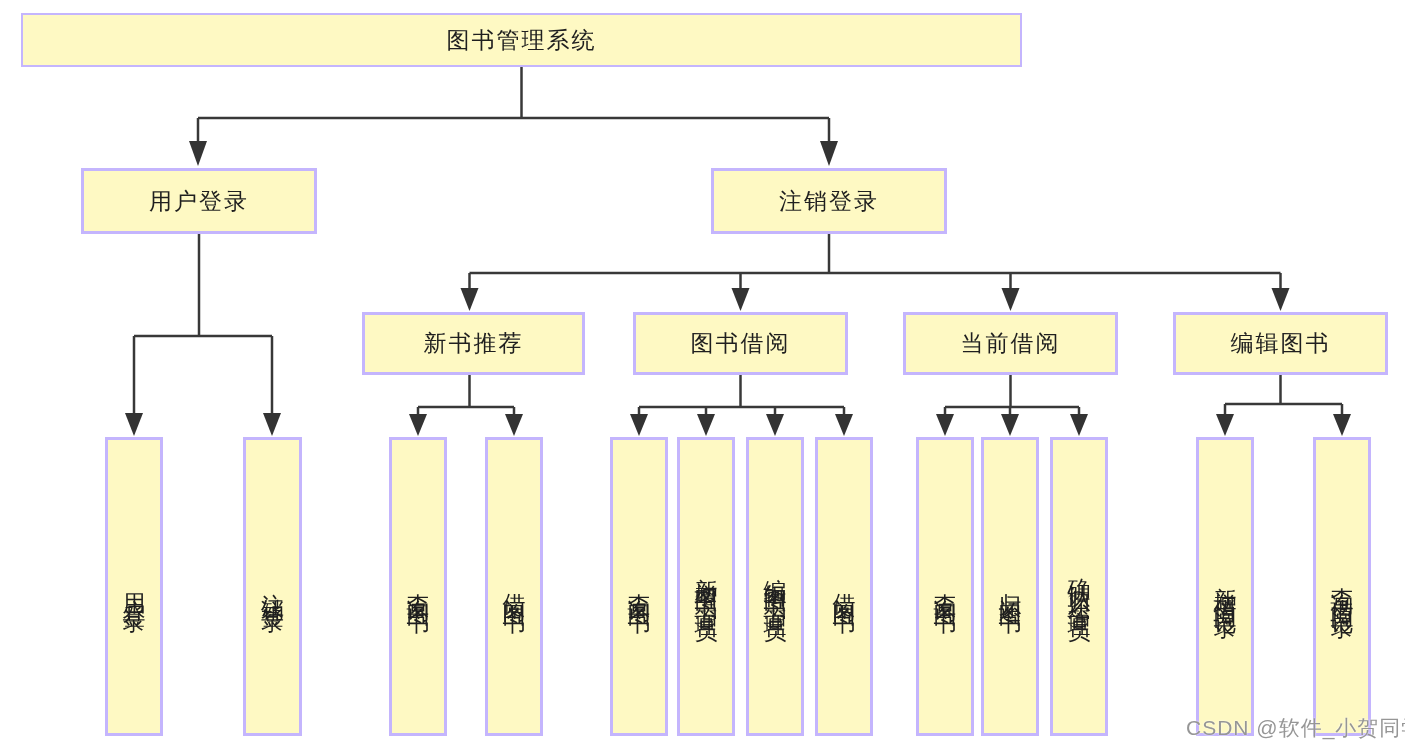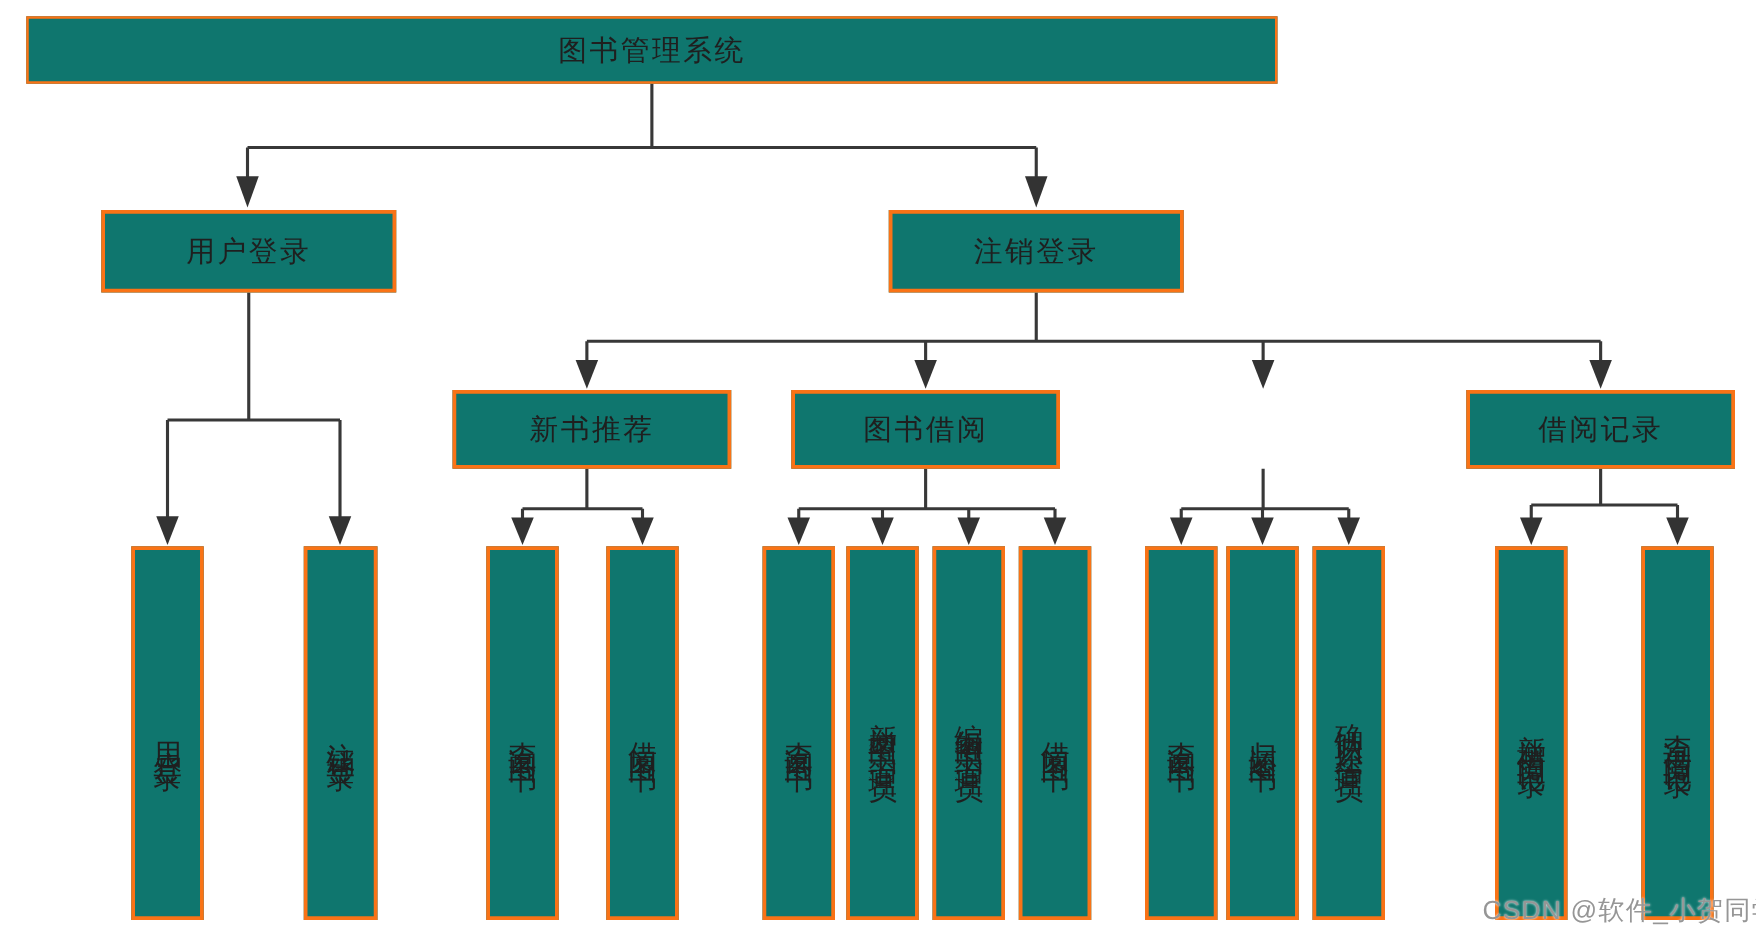--- a/index.html
+++ b/index.html
@@ -15,8 +15,8 @@
   .box {
     position: absolute;
     box-sizing: border-box;
-    background: #0f766e;
-    border: 3px solid #f97316;
+    background: #fef9c3;
+    border: 3px solid #c4b5fd;
     color: #1f1f1f;
     display: flex;
     align-items: center;

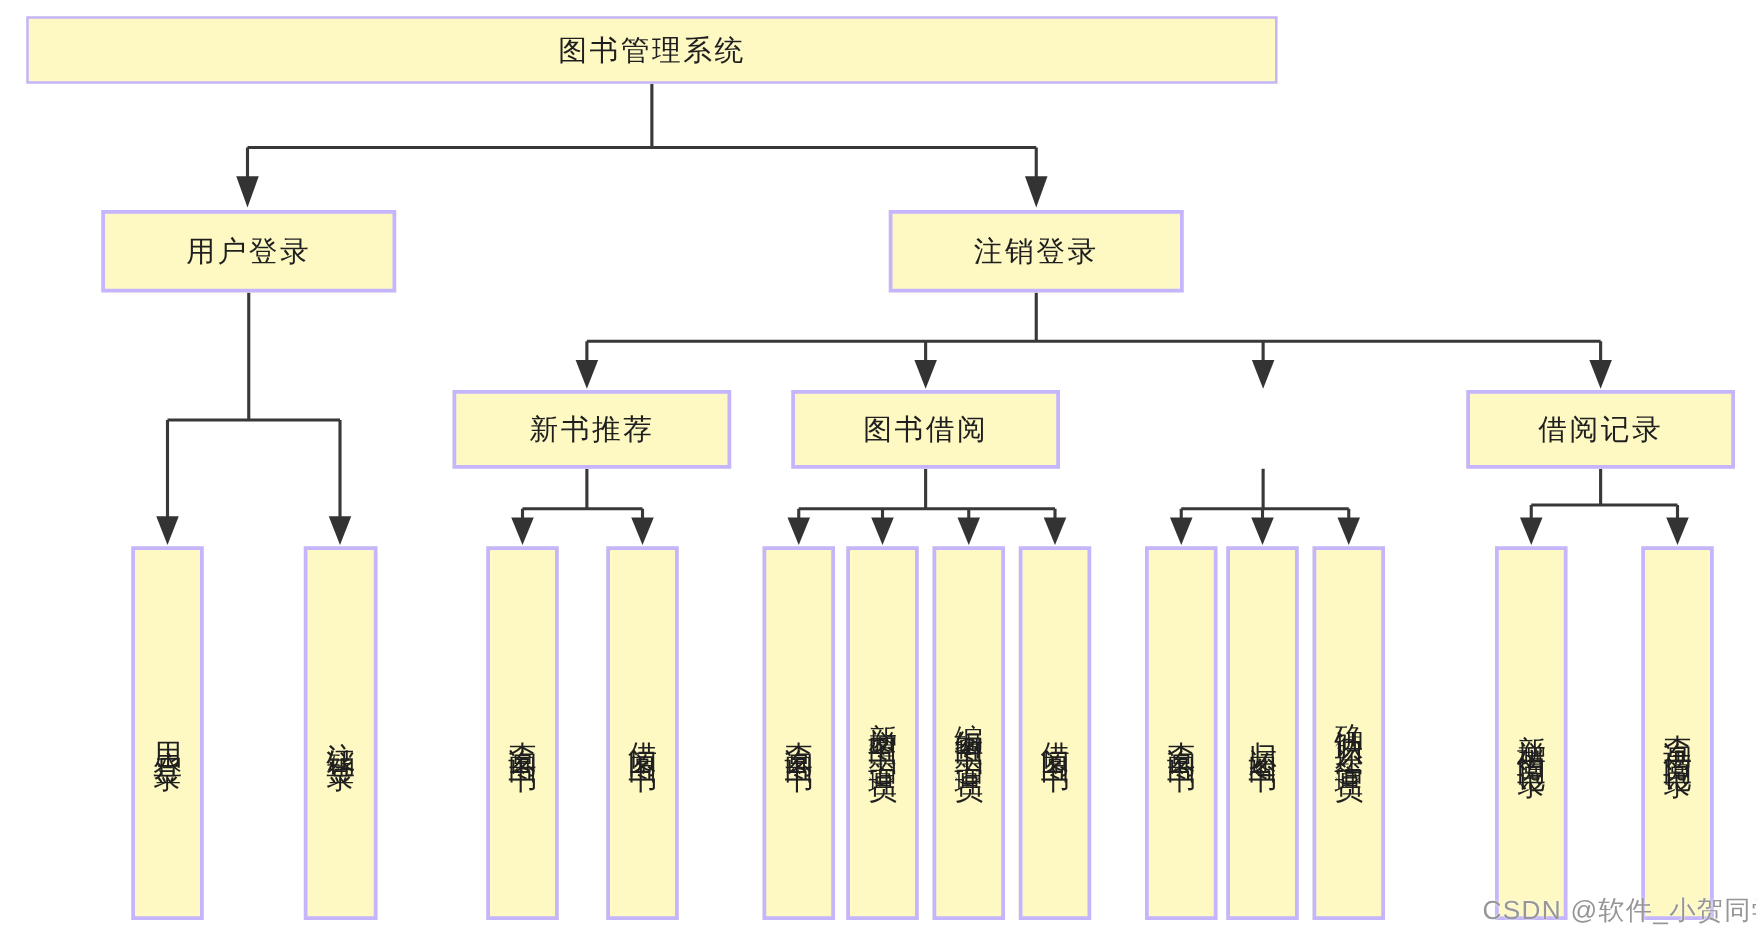--- a/index.html
+++ b/index.html
@@ -121,6 +121,7 @@
 
   <div class="box h" style="left:362px; top:312px; width:223px; height:63px;">新书推荐</div>
   <div class="box h" style="left:633px; top:312px; width:215px; height:63px;">图书借阅</div>
+  <div class="box h" style="left:903px; top:312px; width:215px; height:63px;">当前借阅</div>
   <div class="box h" style="left:1173px; top:312px; width:215px; height:63px;">借阅记录</div>
 
   <div class="box v" style="left:105px; top:437px; width:58px; height:299px;">用户登录</div>

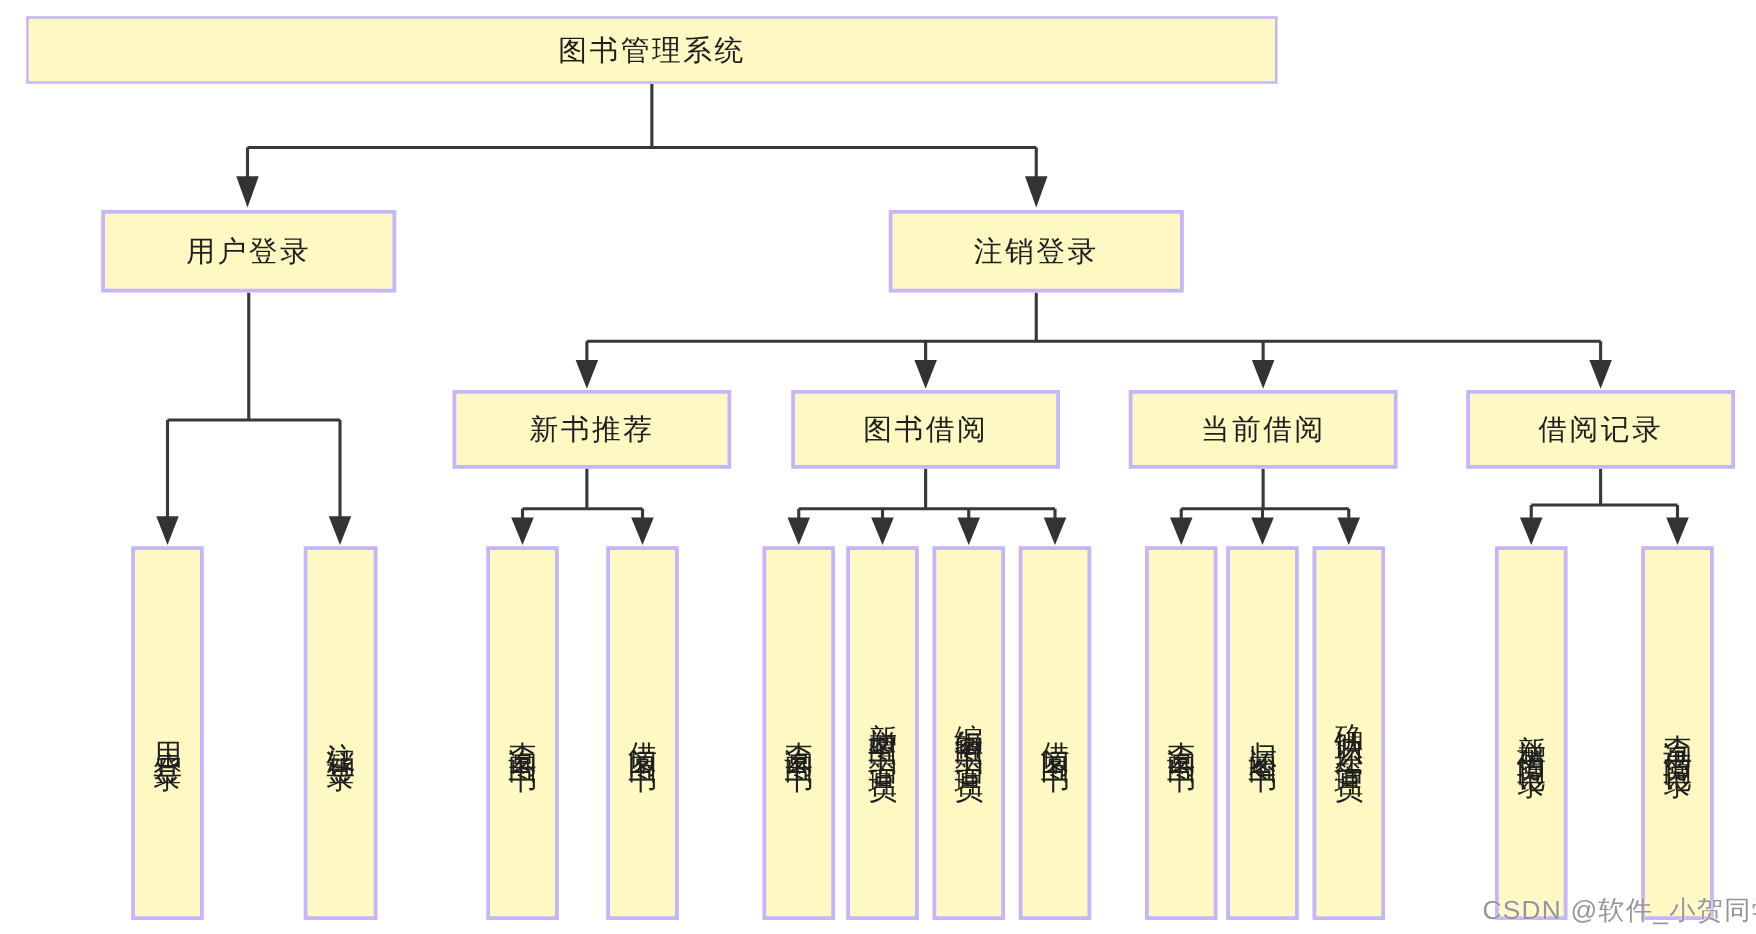--- a/index.html
+++ b/index.html
@@ -122,7 +122,7 @@
   <div class="box h" style="left:362px; top:312px; width:223px; height:63px;">新书推荐</div>
   <div class="box h" style="left:633px; top:312px; width:215px; height:63px;">图书借阅</div>
   <div class="box h" style="left:903px; top:312px; width:215px; height:63px;">当前借阅</div>
-  <div class="box h" style="left:1173px; top:312px; width:215px; height:63px;">借阅记录</div>
+  <div class="box h" style="left:1173px; top:312px; width:215px; height:63px;">编辑图书</div>
 
   <div class="box v" style="left:105px; top:437px; width:58px; height:299px;">用户登录</div>
   <div class="box v" style="left:243px; top:437px; width:59px; height:299px;">注销登录</div>

